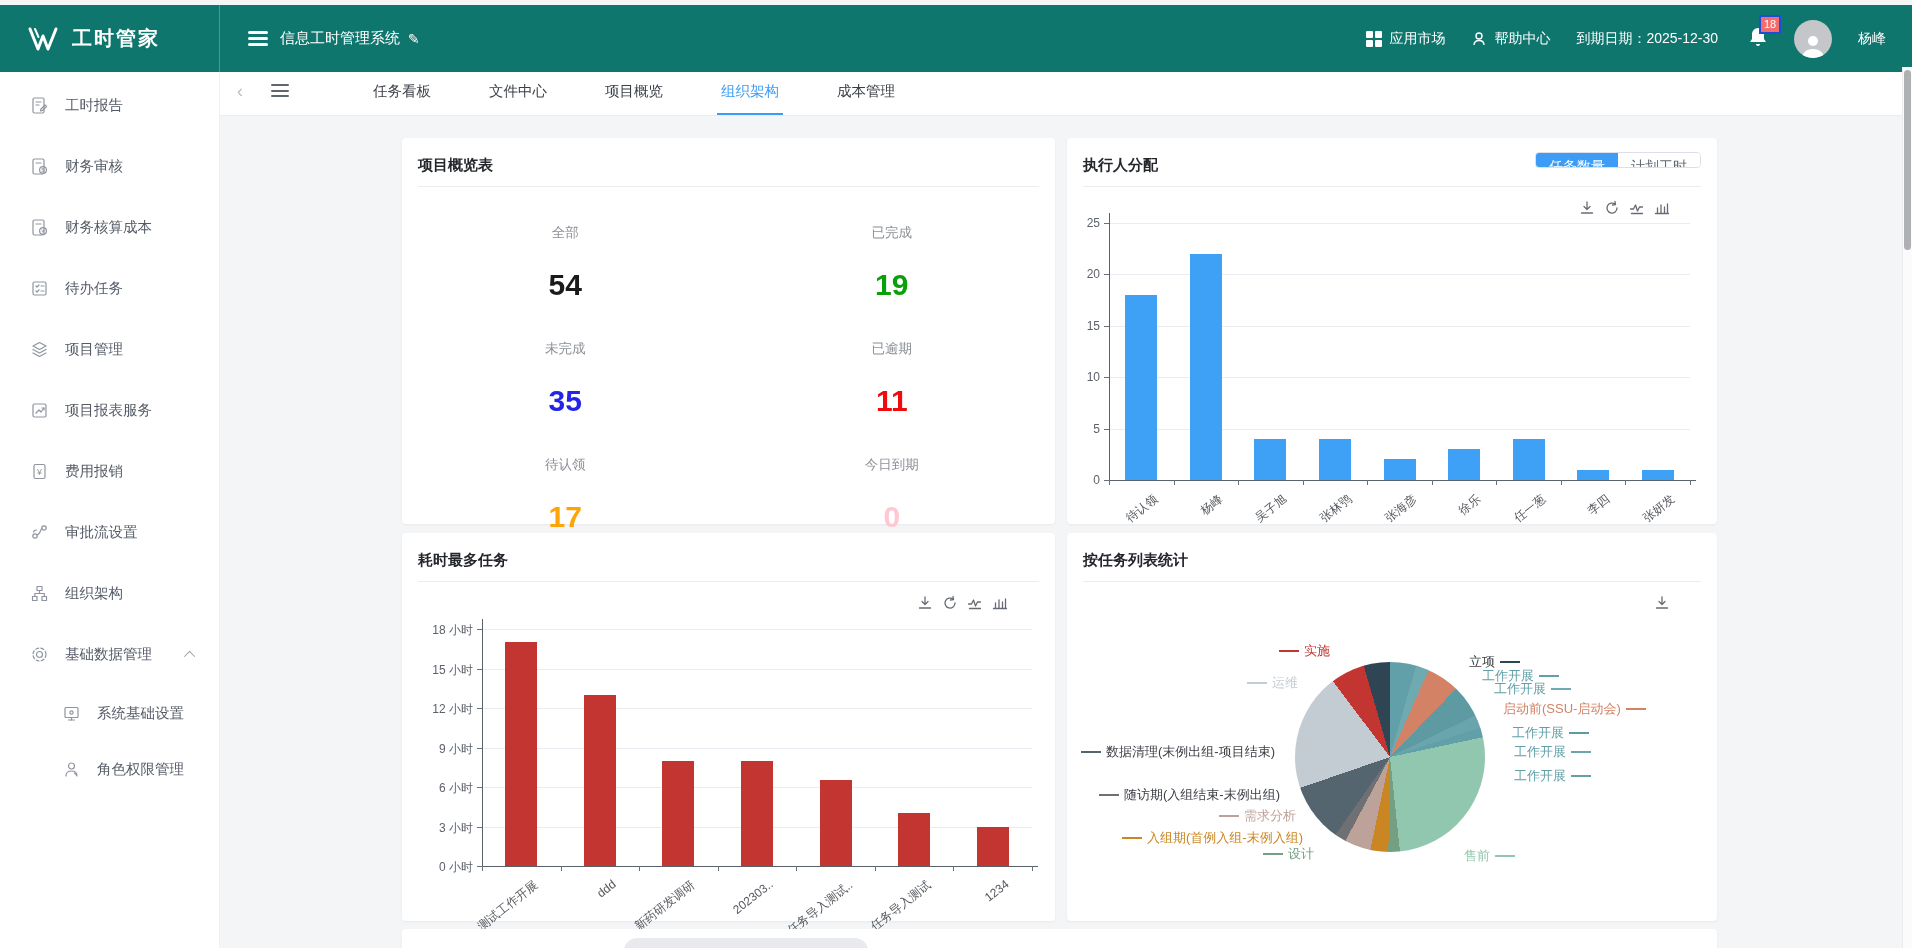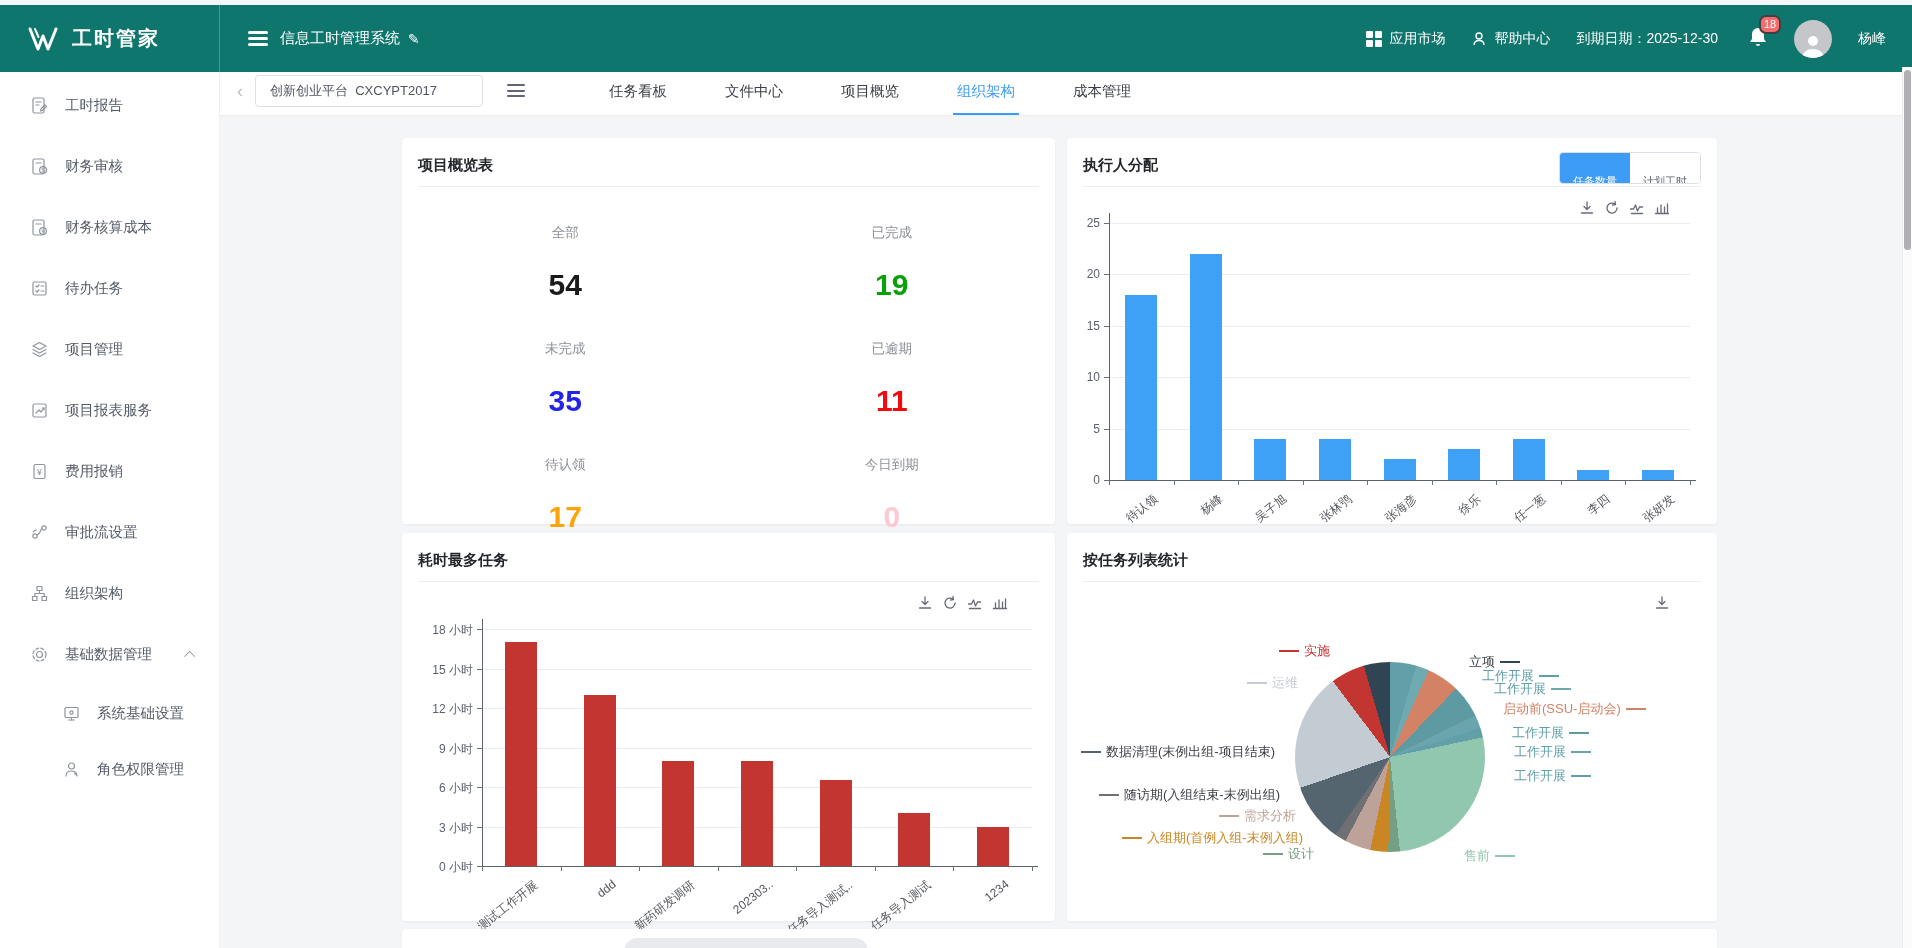--- a/index.html
+++ b/index.html
@@ -24,7 +24,7 @@
   .grid-icon i { background:#fff; border-radius:1px; }
   .bell-wrap { position:relative; margin-left:4px; cursor:pointer; }
   .badge { position:absolute; top:-11px; left:11px; min-width:22px; height:19px; background:#f56c6c;
-    border:2px solid #404040; border-radius:7px; font-size:11px; line-height:15px; text-align:center; padding:0 3px; }
+    border:2px solid #1d4ed8; border-radius:0; font-size:11px; line-height:15px; text-align:center; padding:0 3px; }
   .avatar { width:38px; height:38px; border-radius:50%; background:#c4c6c9; display:flex; align-items:flex-end; justify-content:center; overflow:hidden; }
 
   

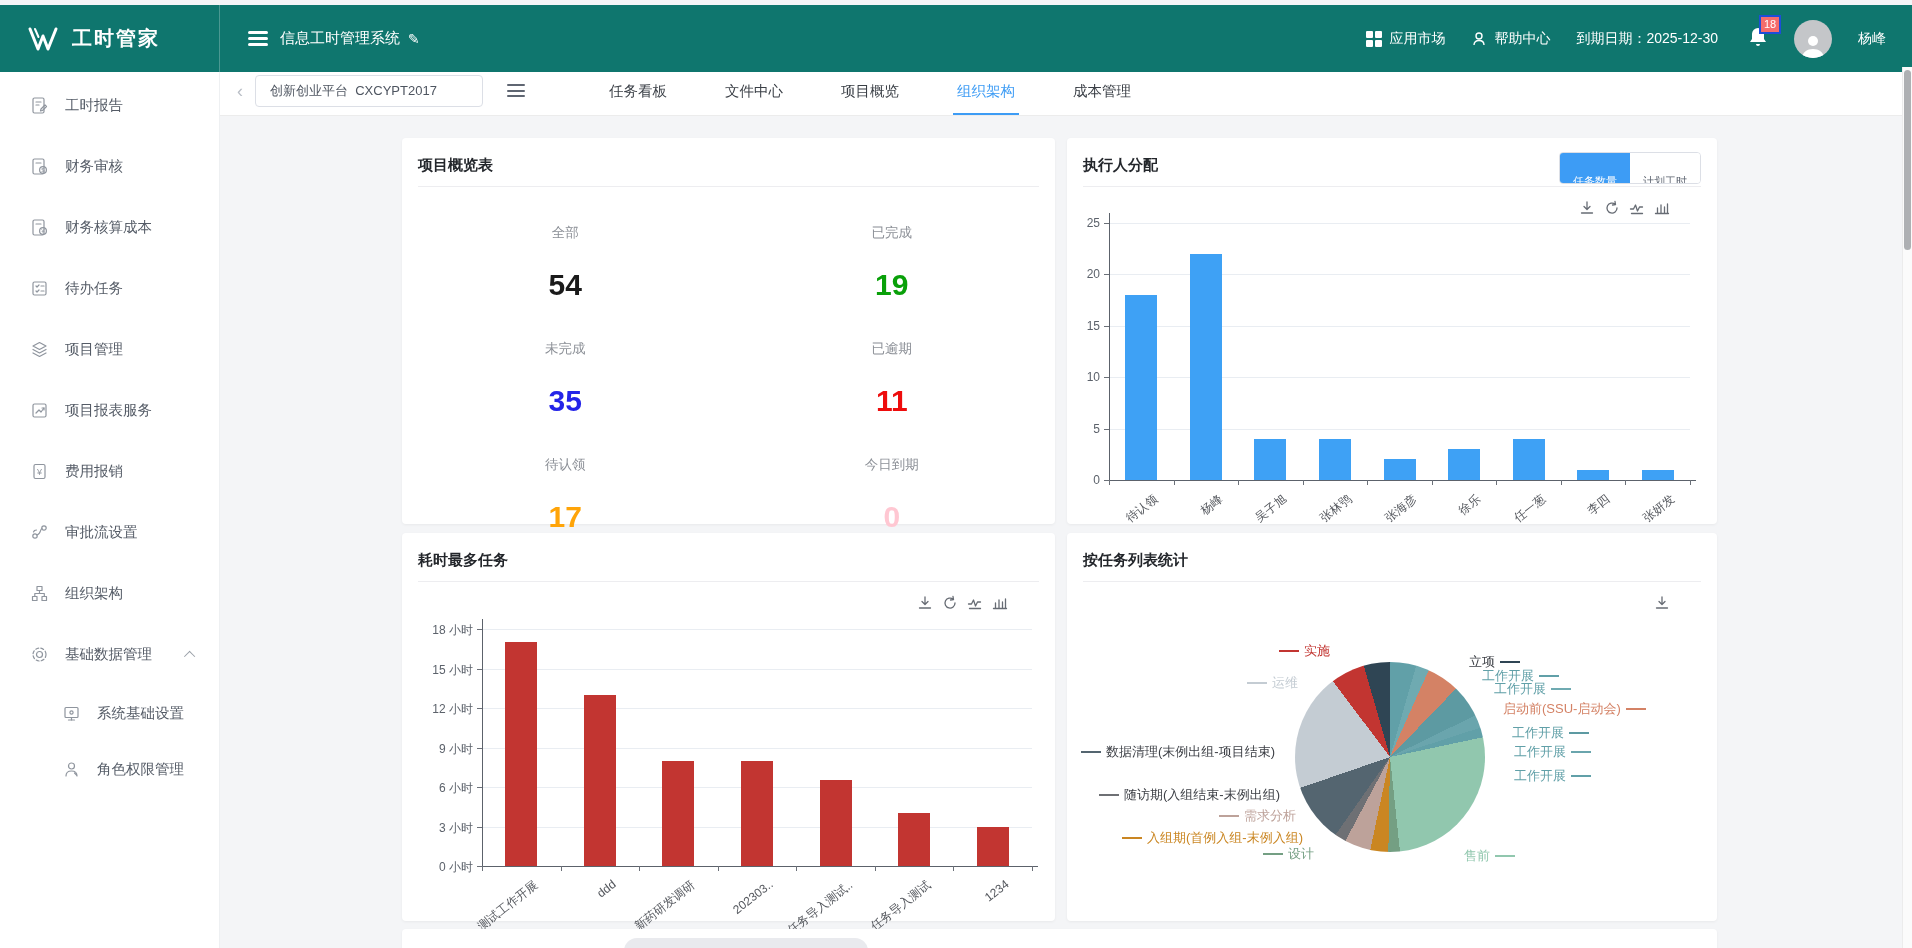--- a/index.html
+++ b/index.html
@@ -270,9 +270,6 @@
   <div class="main">
     <div class="tabbar">
       <span class="back-chip">‹</span>
-      <div class="proj-select">
-        <span>创新创业平台  CXCYPT2017</span>
-      </div>
       <span class="list-icon">
           <i></i>
           <i></i>

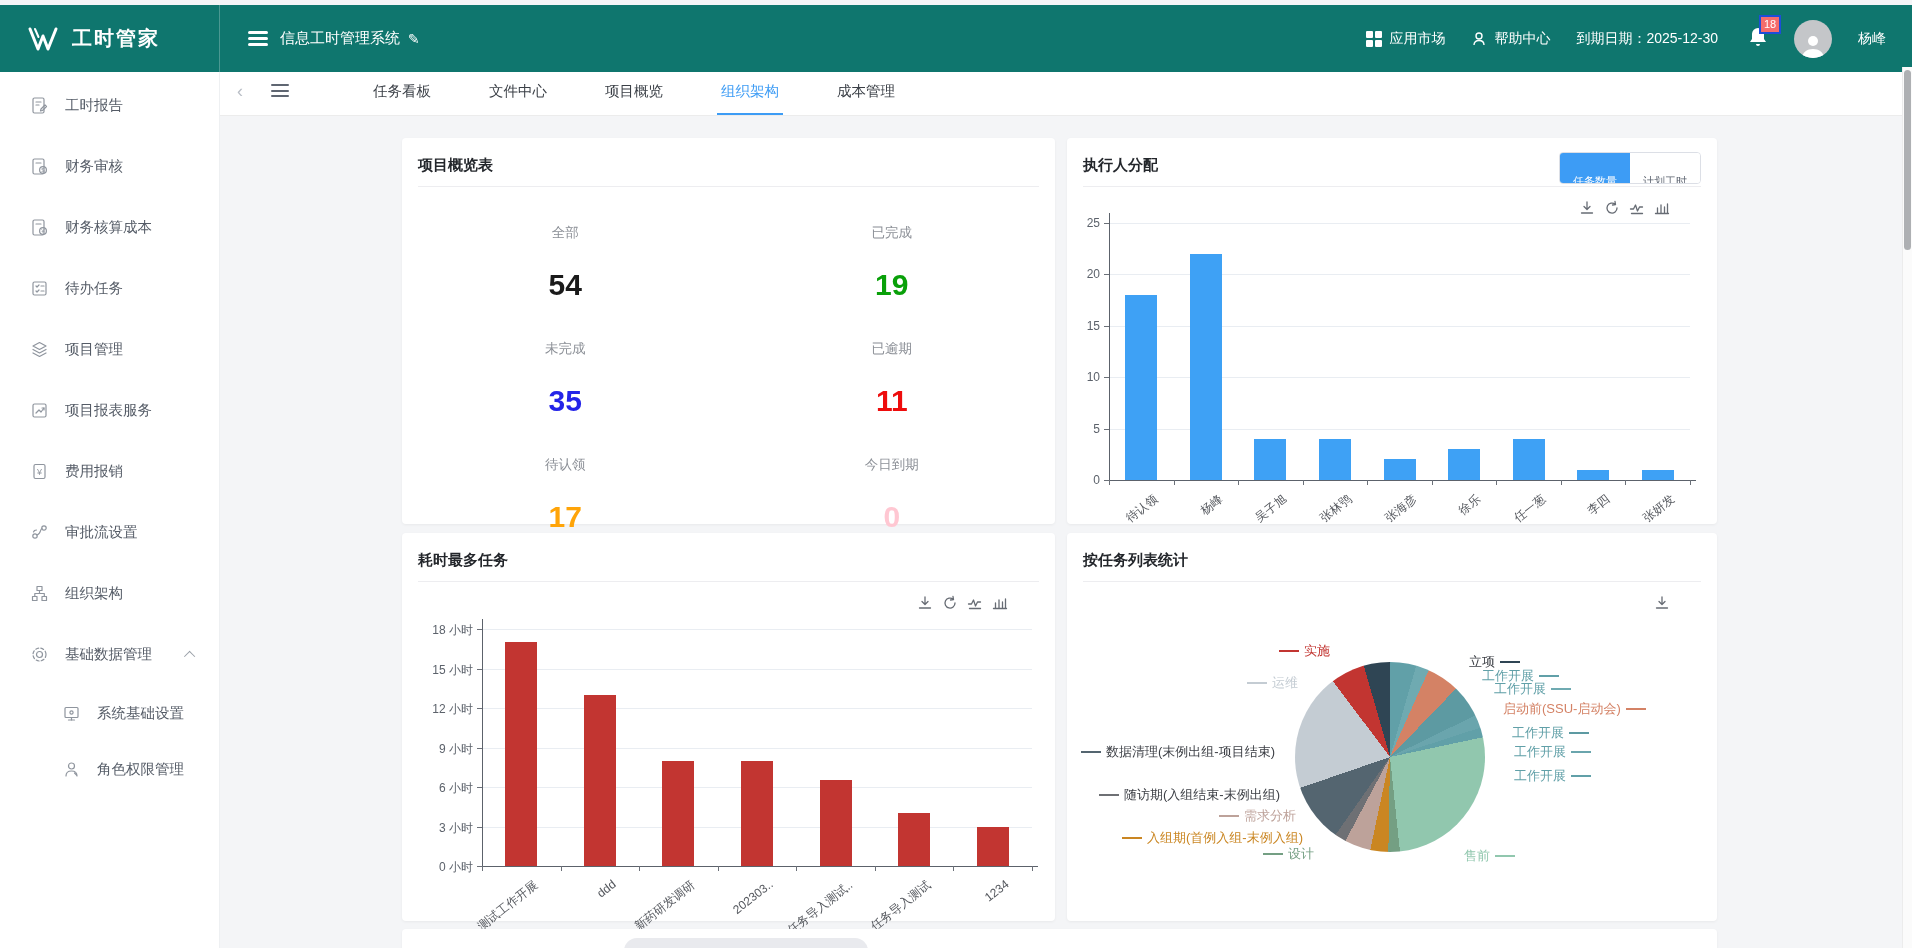--- a/index.html
+++ b/index.html
@@ -71,7 +71,7 @@
 
   
   .toggle-group { position:absolute; top:14px; right:16px; display:flex; border:1px solid #dcdfe6; border-radius:4px; overflow:hidden; }
-  .toggle-btn { height:14px; line-height:26px; padding:15px 13px; font-size:11px; color:#5f6672; background:#fff; cursor:pointer; }
+  .toggle-btn { height:14px; line-height:26px; padding:0 13px; font-size:14px; color:#5f6672; background:#fff; cursor:pointer; }
   .toggle-btn.active { background:#3d9cf5; color:#fff; }
 
   

